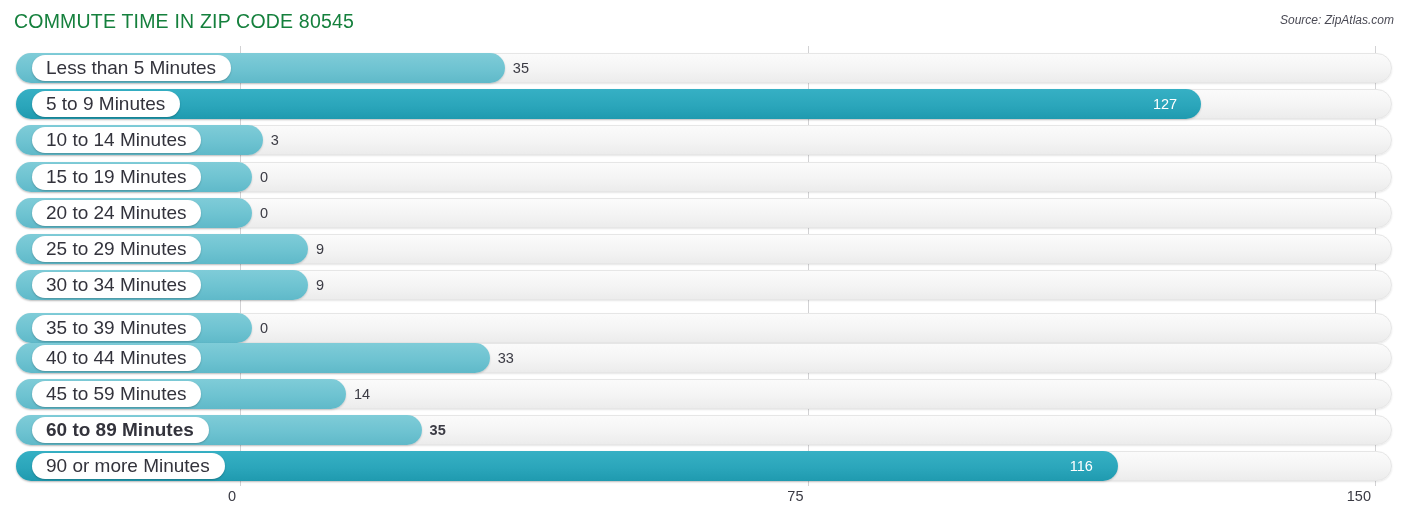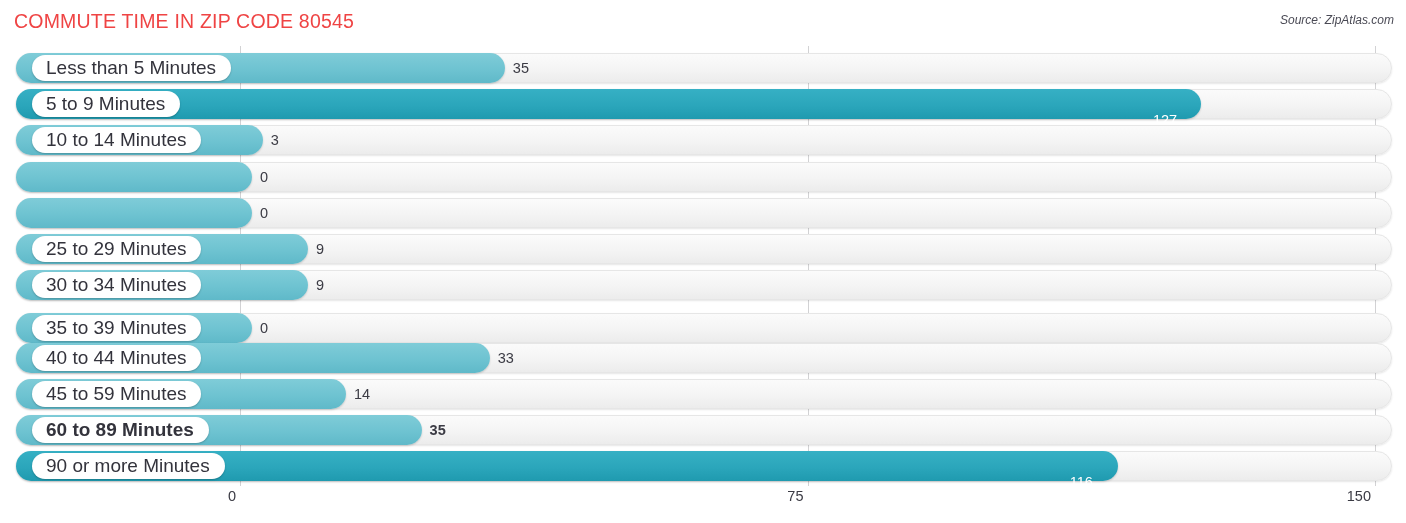--- a/index.html
+++ b/index.html
@@ -29,7 +29,7 @@
     top: 10px;
     font-size: 19.5px;
     letter-spacing: 0.2px;
-    color: #ef4444;
+    color: #15803d;
     white-space: nowrap;
   }
   #chart-source {

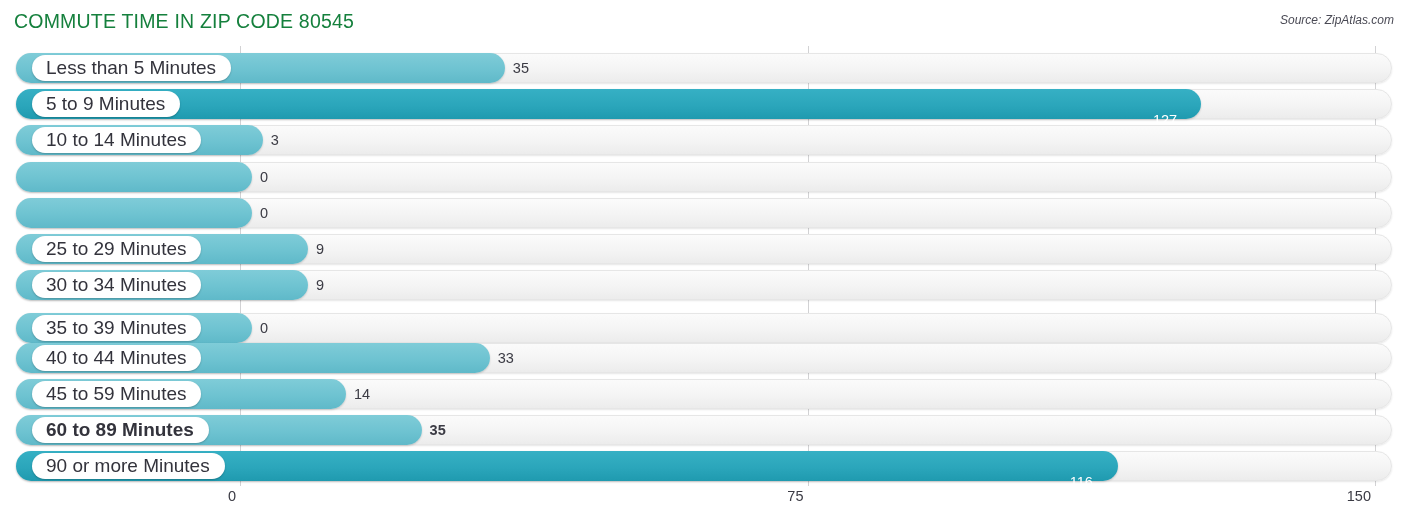--- a/index.html
+++ b/index.html
@@ -118,7 +118,7 @@
   }
   .bar-value-in {
     position: absolute;
-    top: 16px;
+    top: 0;
     height: 18px;
     line-height: 30px;
     font-size: 14.5px;

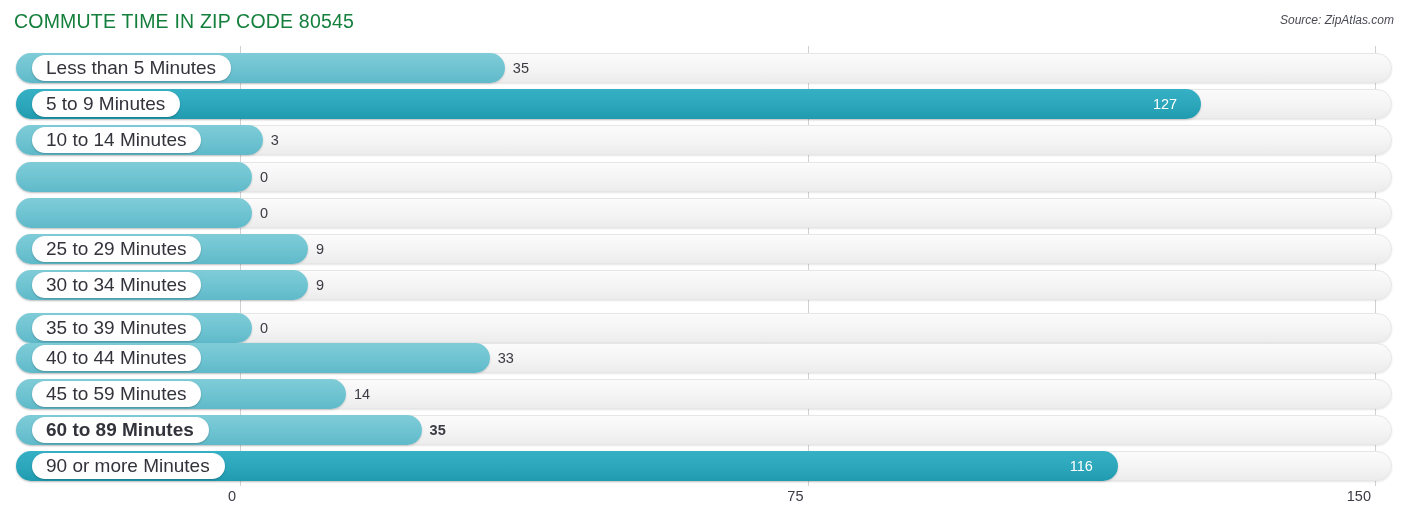--- a/index.html
+++ b/index.html
@@ -179,6 +179,7 @@
       <div class="bar-row" style="top: 115.6px;">
         <div class="bar-track"></div>
         <div class="bar-fill light" style="width: 236px;"></div>
+        <div class="bar-label">15 to 19 Minutes</div>
         <div class="bar-value-out" style="left: 260px;">0</div>
       </div>
       <div class="bar-row" style="top: 151.8px;">

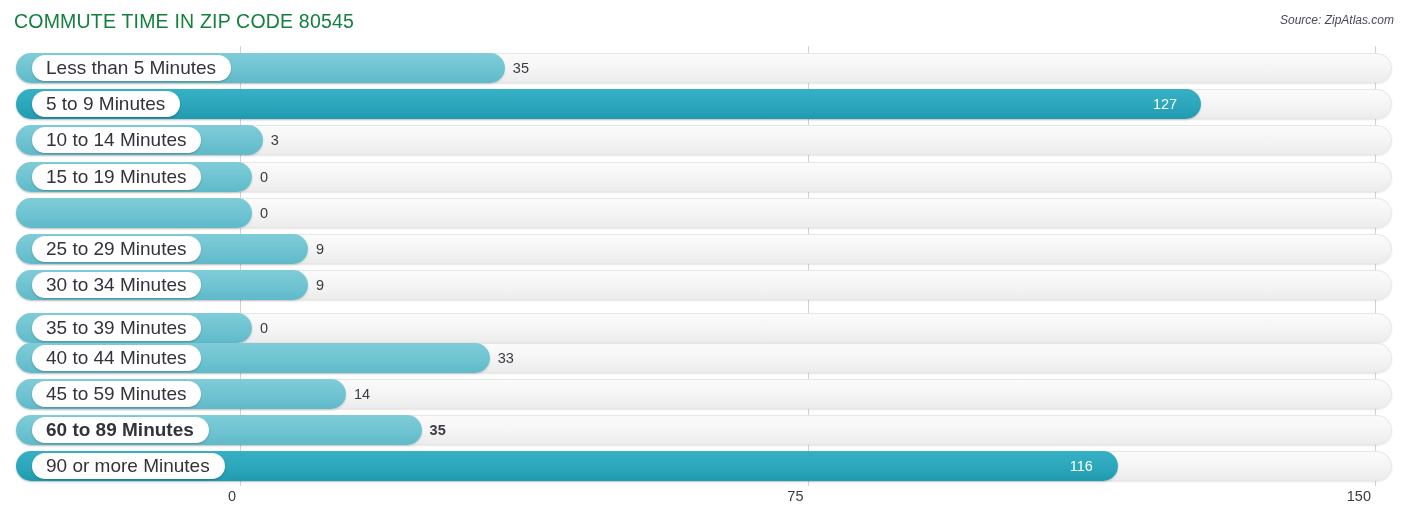--- a/index.html
+++ b/index.html
@@ -185,6 +185,7 @@
       <div class="bar-row" style="top: 151.8px;">
         <div class="bar-track"></div>
         <div class="bar-fill light" style="width: 236px;"></div>
+        <div class="bar-label">20 to 24 Minutes</div>
         <div class="bar-value-out" style="left: 260px;">0</div>
       </div>
       <div class="bar-row" style="top: 188px;">

